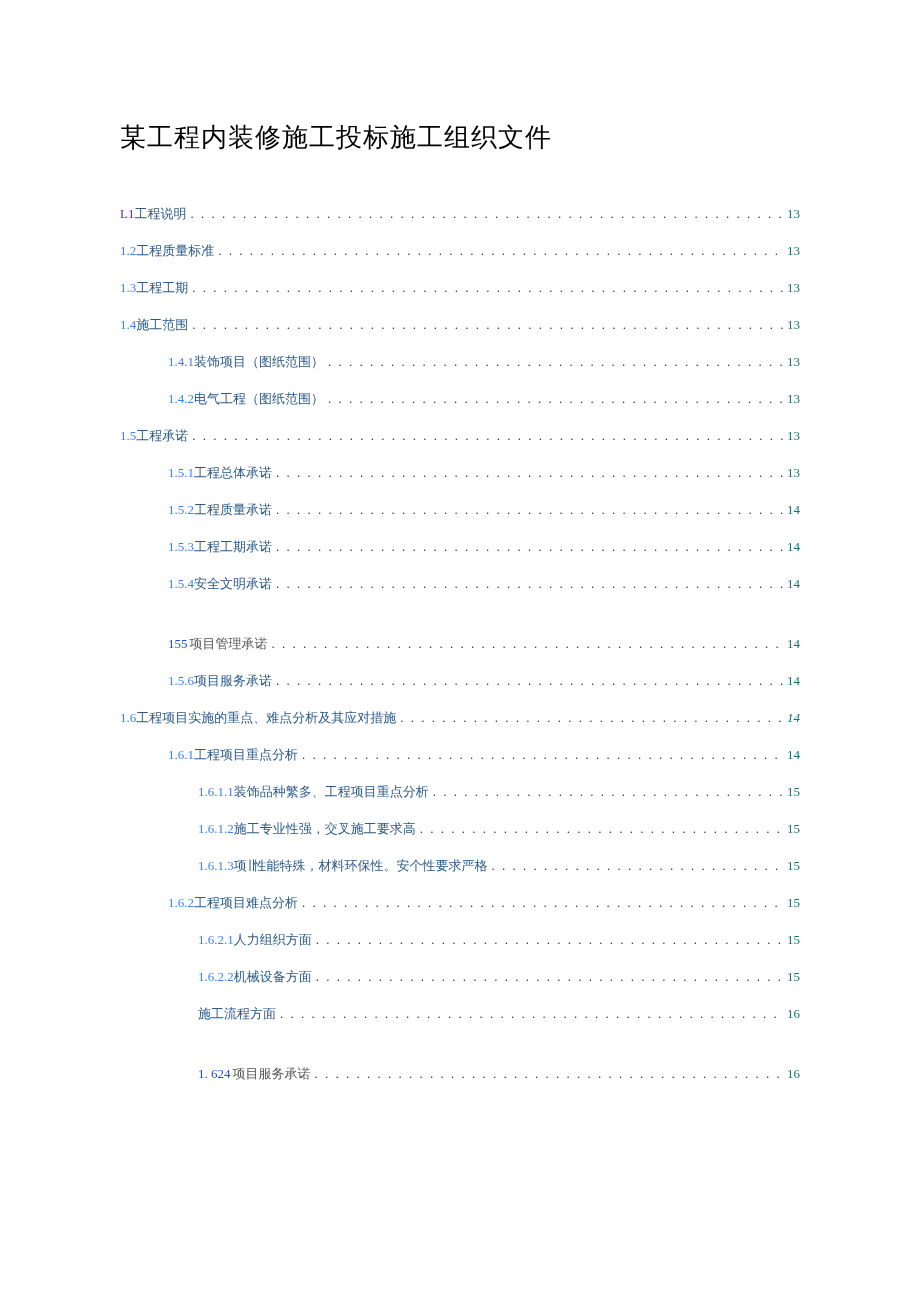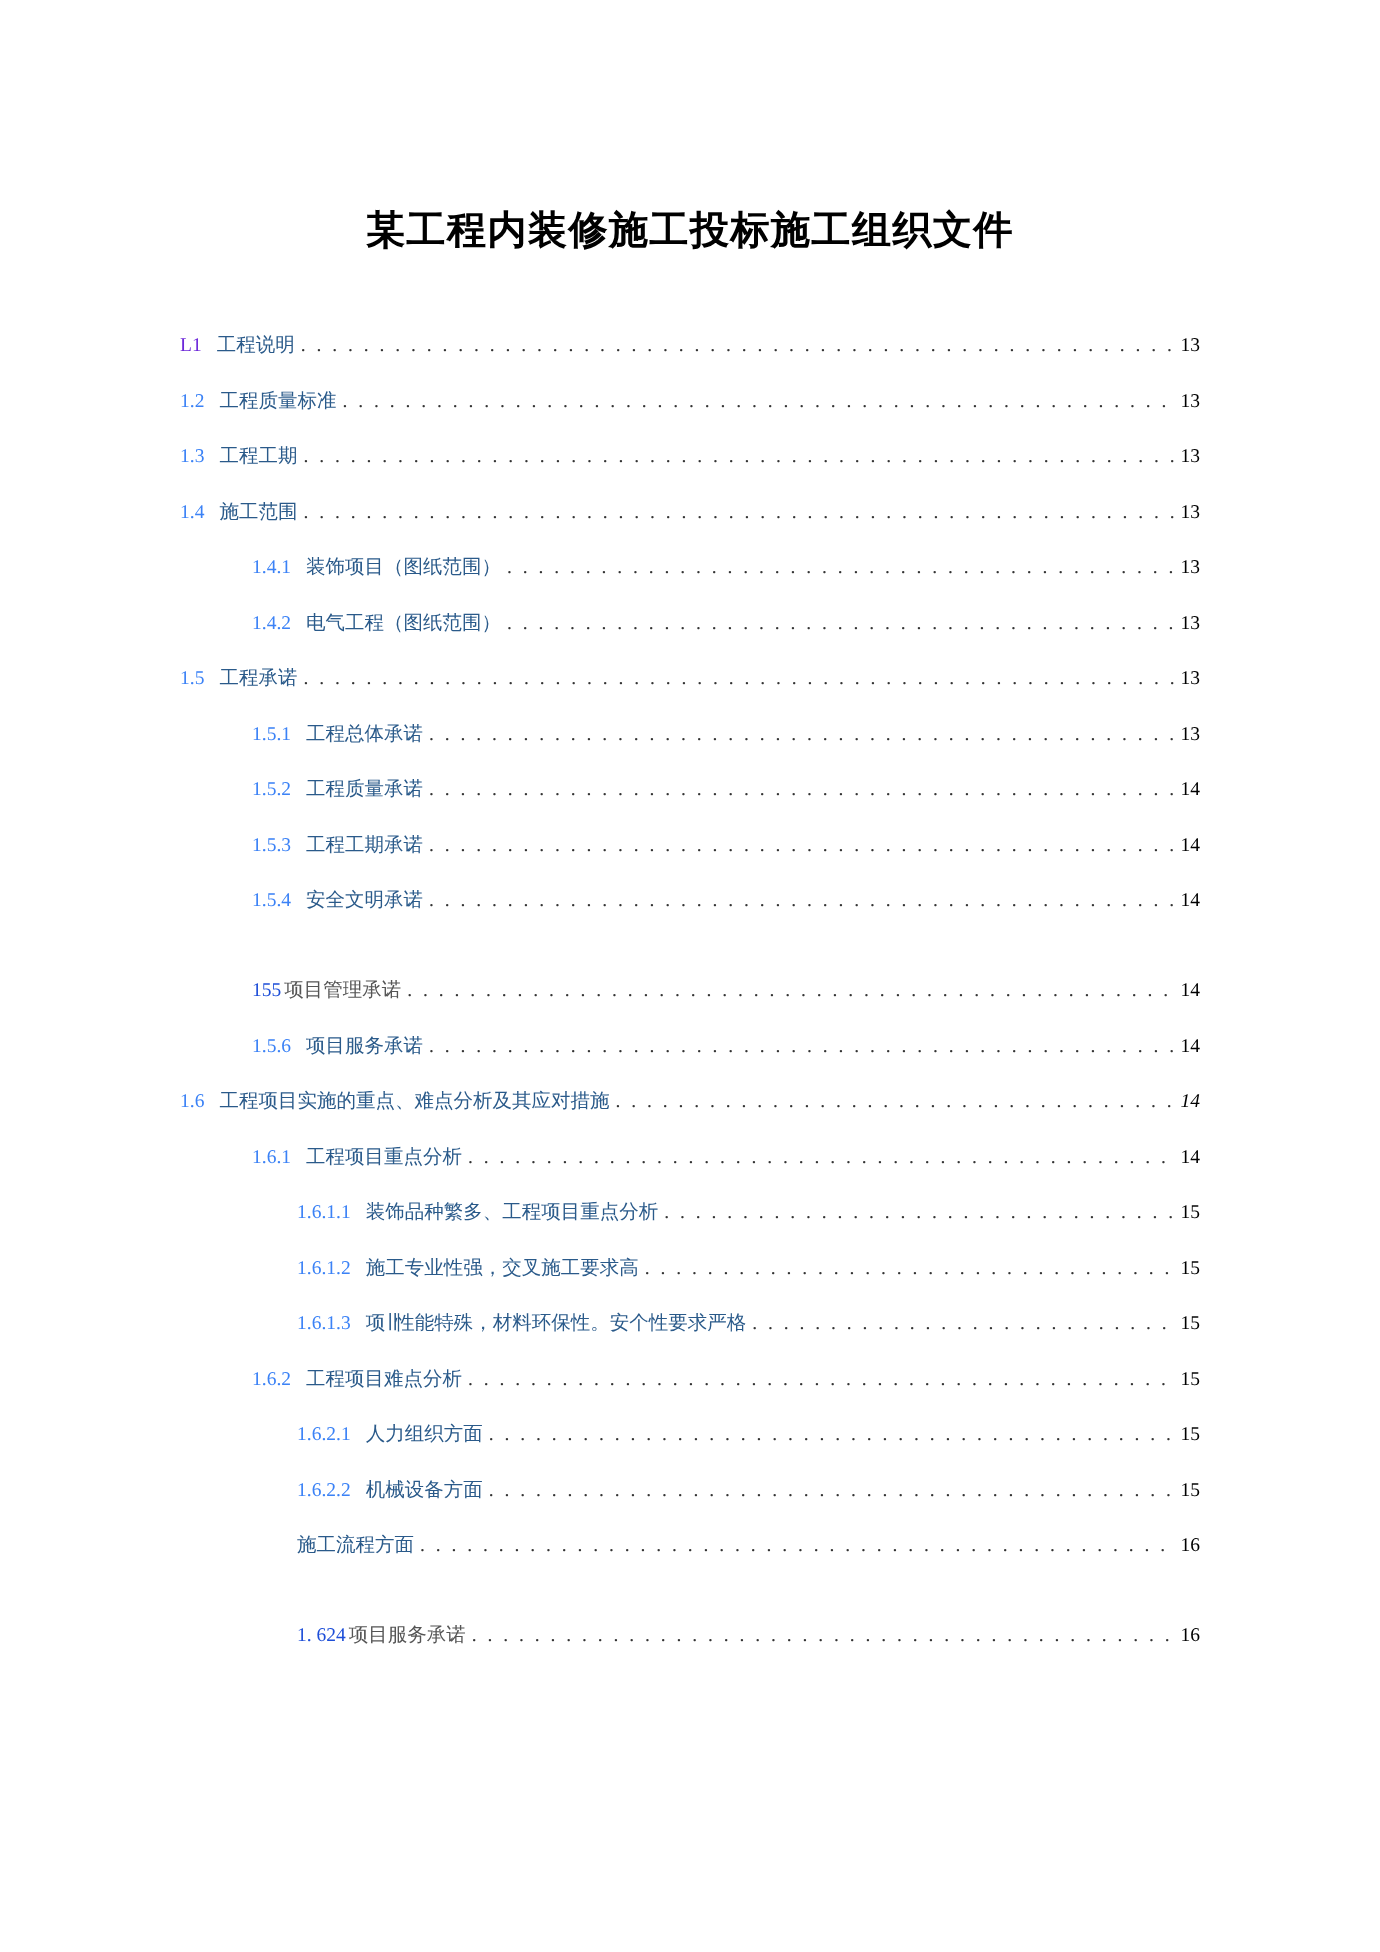--- a/index.html
+++ b/index.html
@@ -15,13 +15,12 @@
       padding: 120px 120px 80px 120px;
     }
     .title {
-      text-align: center;
+      text-align: left;
       font-size: 26px;
-      font-weight: bold;
+      font-weight: normal;
       color: #000;
       margin-bottom: 50px;
       letter-spacing: 1px;
-      margin-top: 16px;
     }
     .toc {
       font-size: 13px;

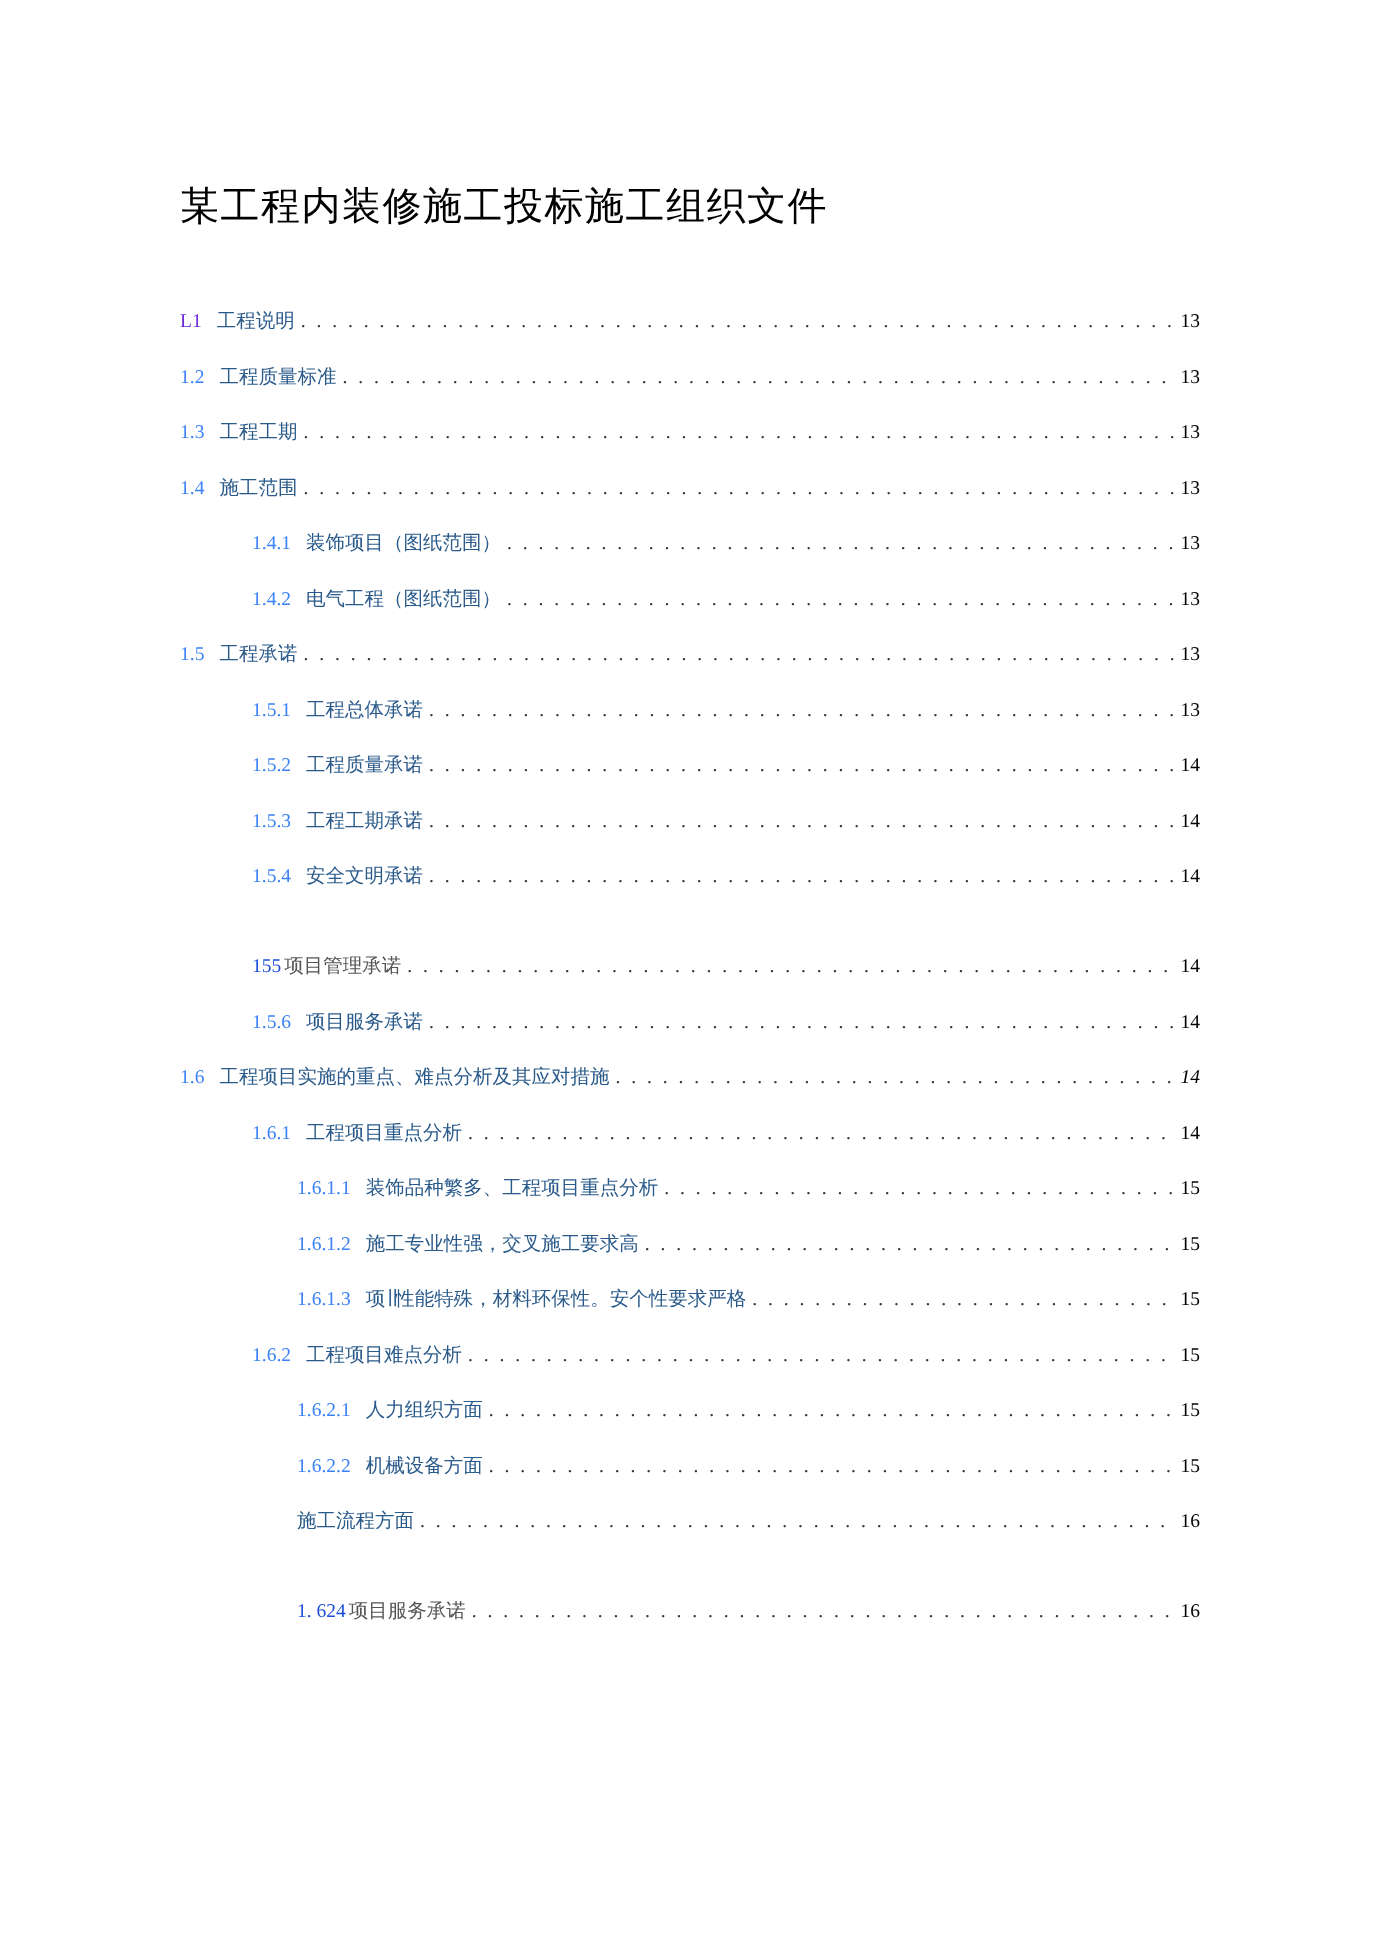--- a/index.html
+++ b/index.html
@@ -46,7 +46,6 @@
     .toc-label {
       color: #2a5a8a;
       flex-shrink: 0;
-      margin-left: 10px;
     }
     .toc-label.gray {
       color: #555;

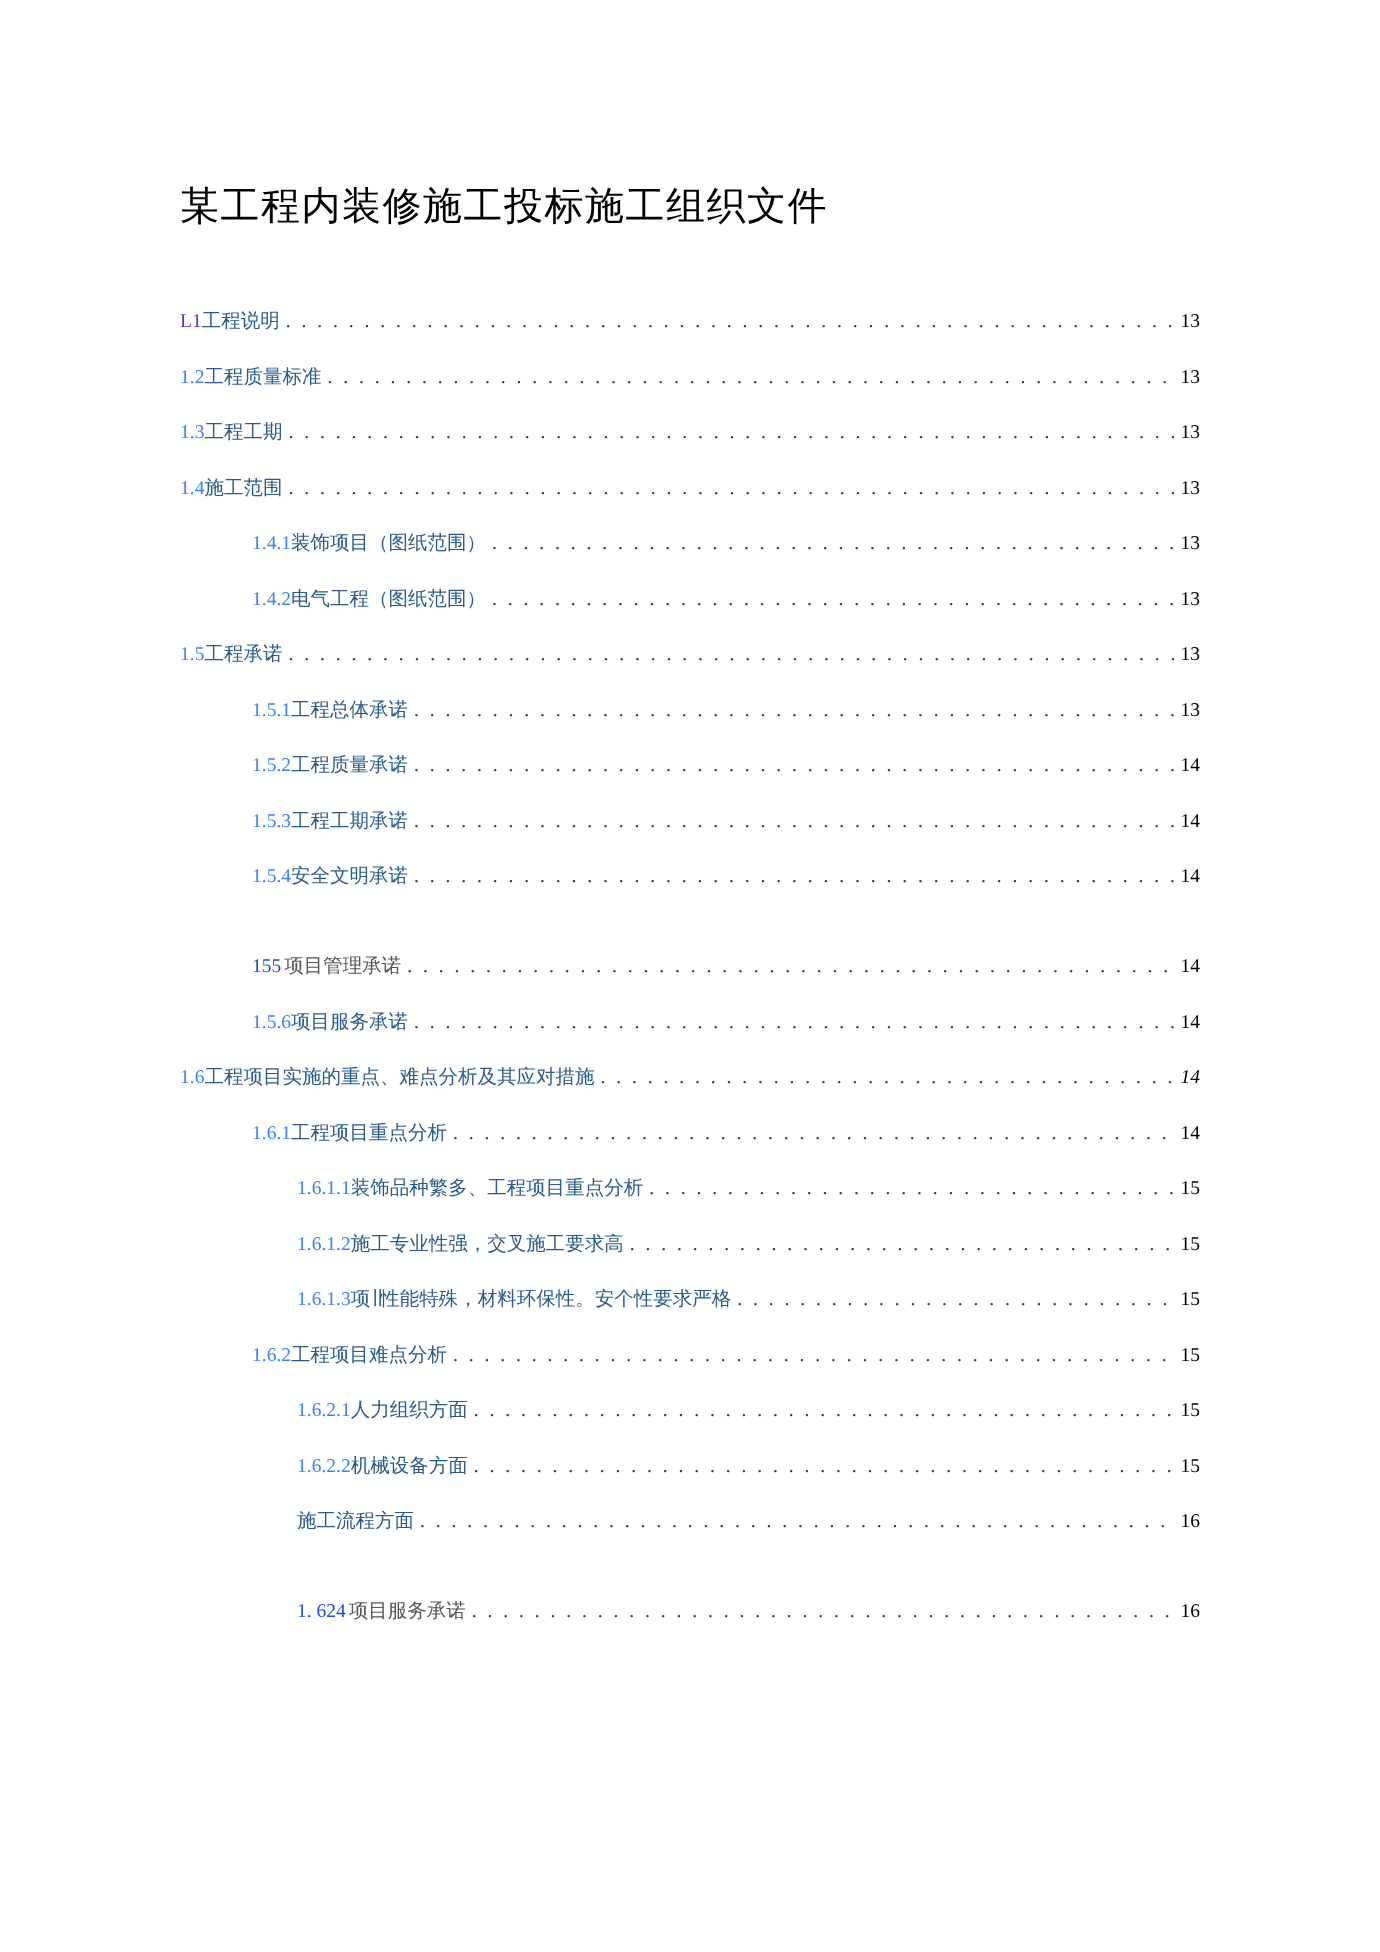--- a/index.html
+++ b/index.html
@@ -64,7 +64,7 @@
       content: ". . . . . . . . . . . . . . . . . . . . . . . . . . . . . . . . . . . . . . . . . . . . . . . . . . . . . . . . . . . . . . . . . . . . . . . . . . . . . . . . . . . . . . . . . . . . . . . . . . . .";
     }
     .toc-page {
-      color: #000000;
+      color: #0f766e;
       flex-shrink: 0;
     }
     .toc-page.italic {

